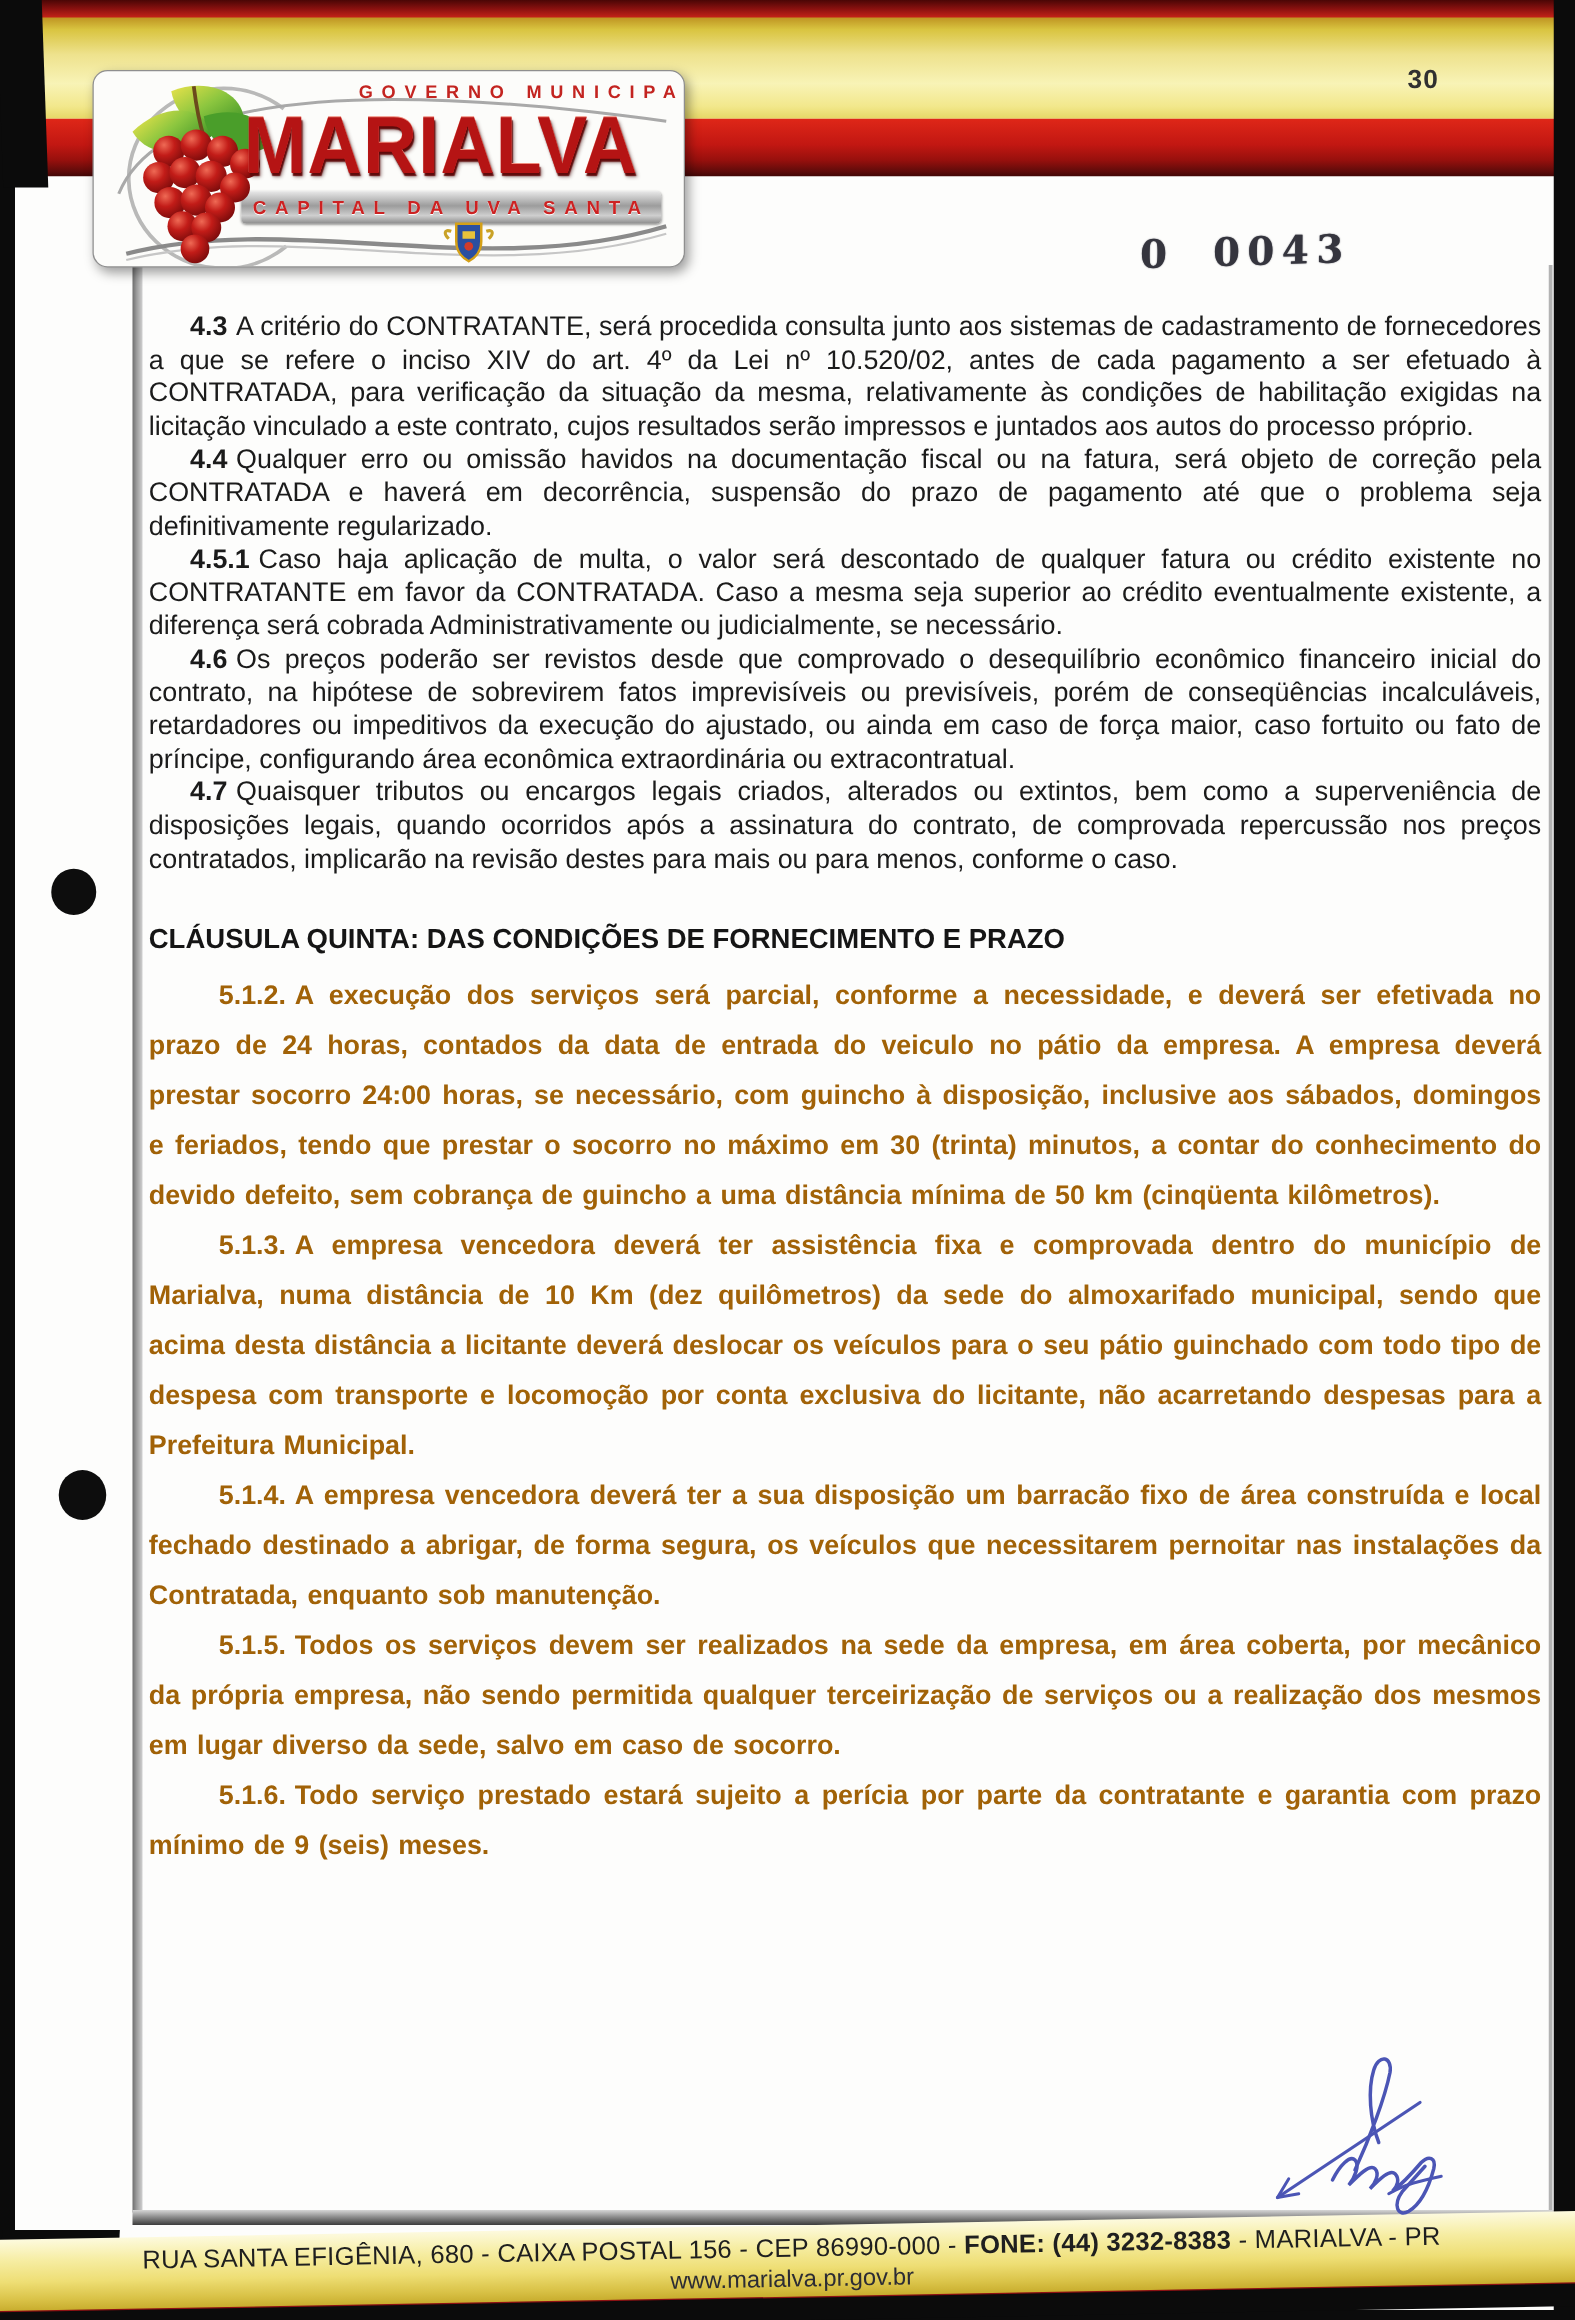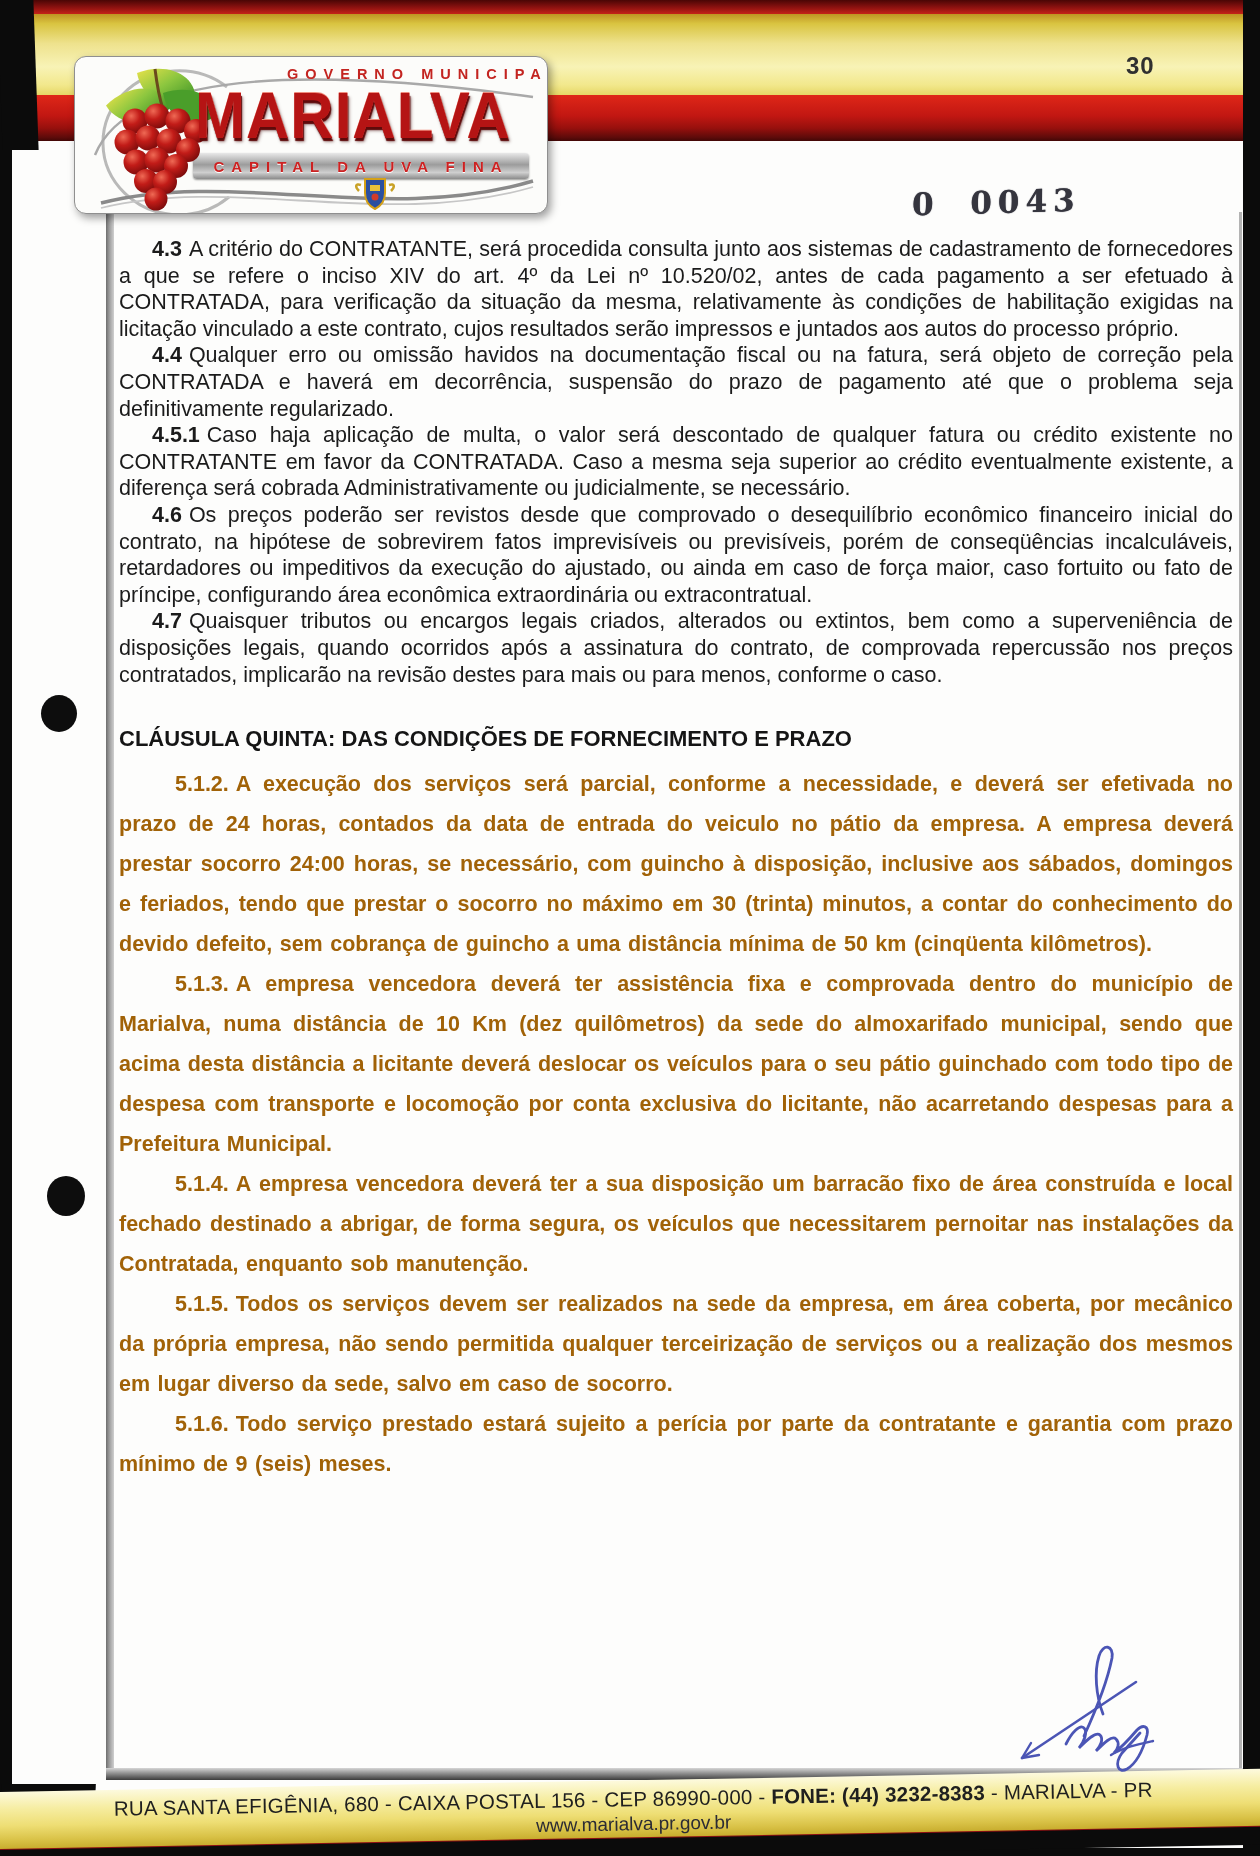--- a/index.html
+++ b/index.html
@@ -21,7 +21,7 @@
     background:linear-gradient(180deg,#b98a1c 0%,#d9c440 14%,#eee28d 38%,#f8f3b6 66%,#f2e88c 88%,#e6d766 100%);}
   #band-red{position:absolute;left:0;top:95px;width:1260px;height:46px;
     background:linear-gradient(180deg,#df2718 0%,#c21712 45%,#97100d 72%,#5e0b0a 92%,#420706 100%);}
-  #page-number{position:absolute;left:1126px;top:52px;font-size:24px;font-weight:700;
+  #page-number{position:absolute;left:1126px;top:52px;font-size:21px;font-weight:700;
     color:#303030;letter-spacing:1px;}
 
   

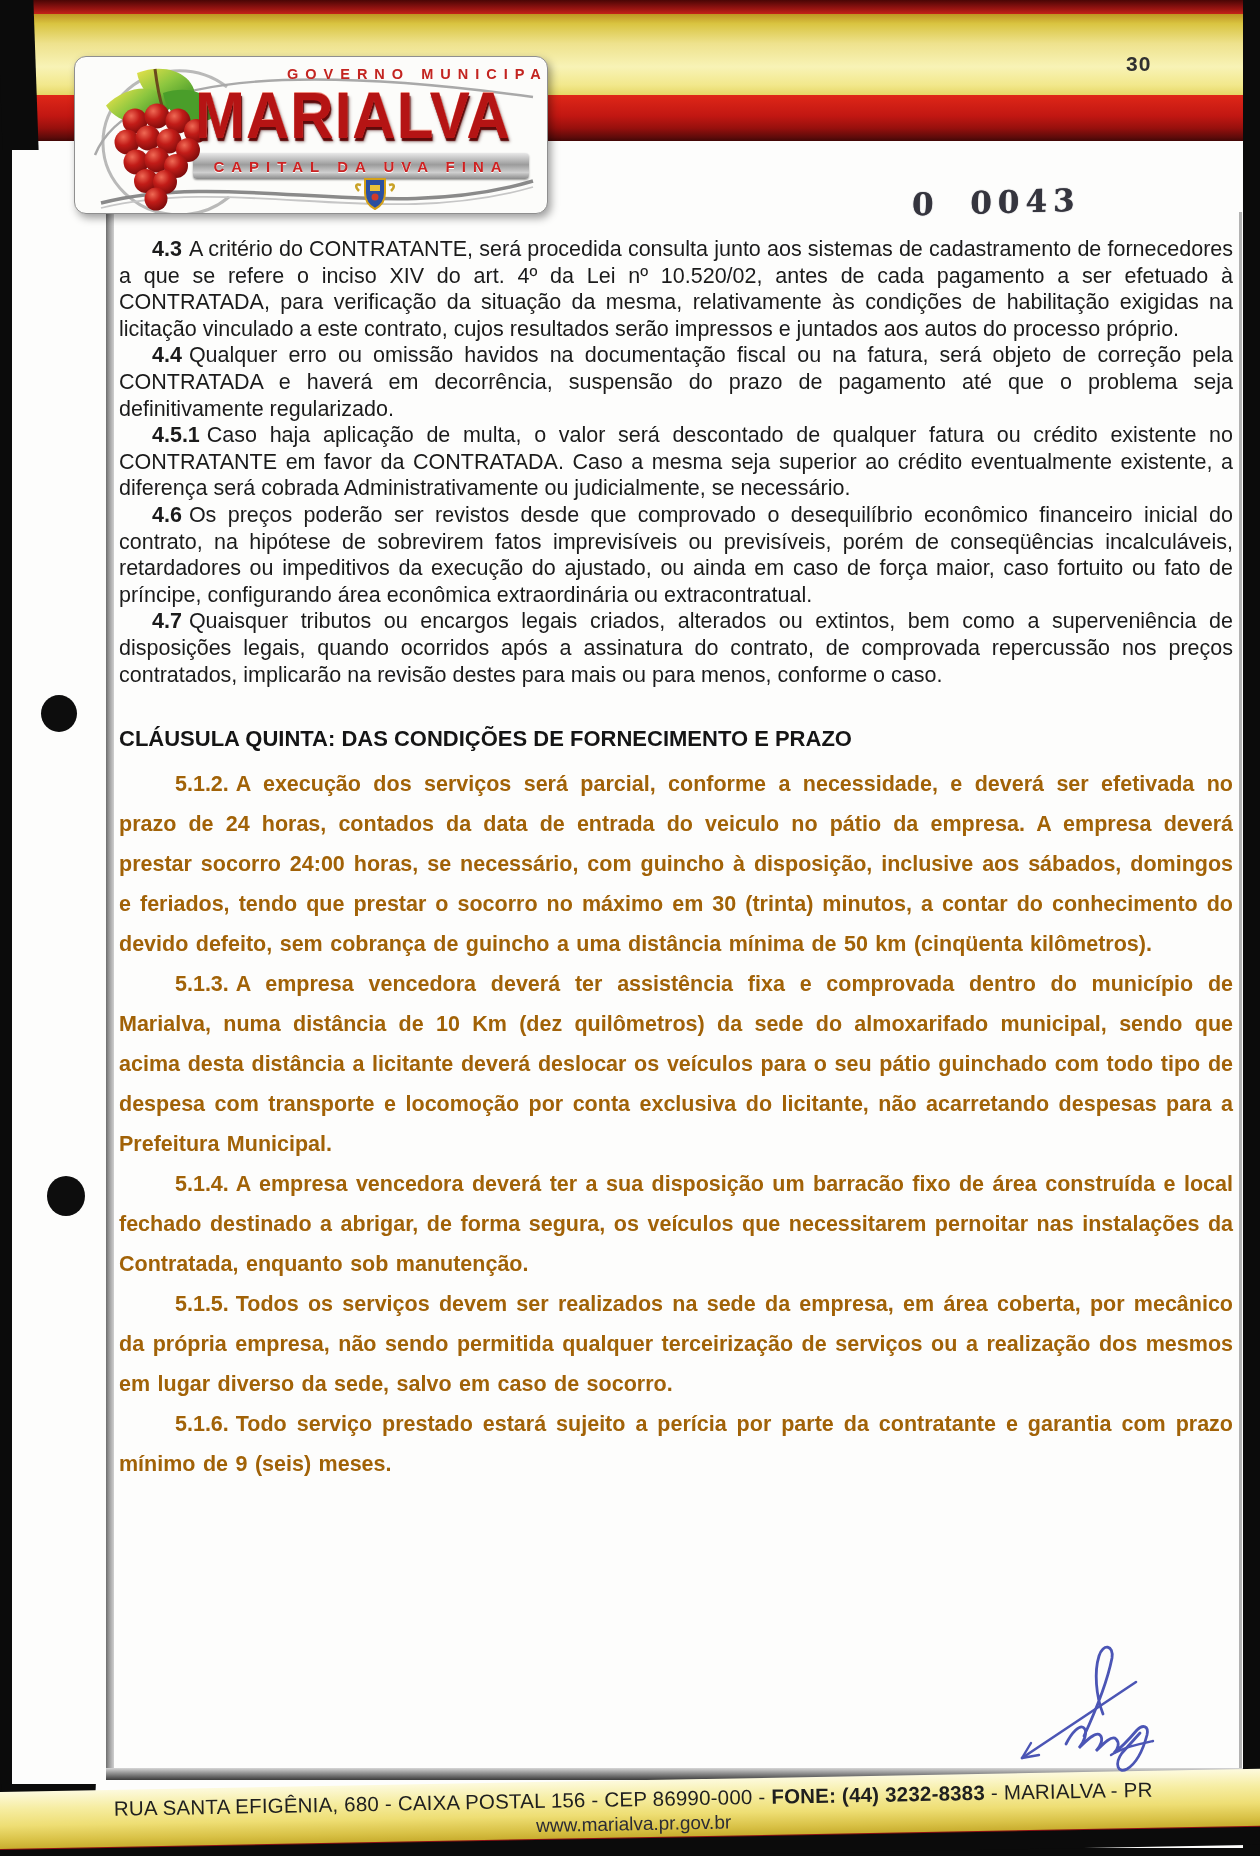--- a/index.html
+++ b/index.html
@@ -101,7 +101,7 @@
       <path d="M26,151 C160,118 310,173 458,130" stroke="#c6c6c6" stroke-width="1.8" fill="none"></path>
     </svg>
     <div id="logo-banner">
-      <span id="logo-tagline">CAPITAL DA UVA FINA</span>
+      <span id="logo-tagline">CAPITAL DA UVA SANTA</span>
     </div>
     <svg id="grapes" width="168" height="154" viewBox="0 0 168 154">
       <defs>

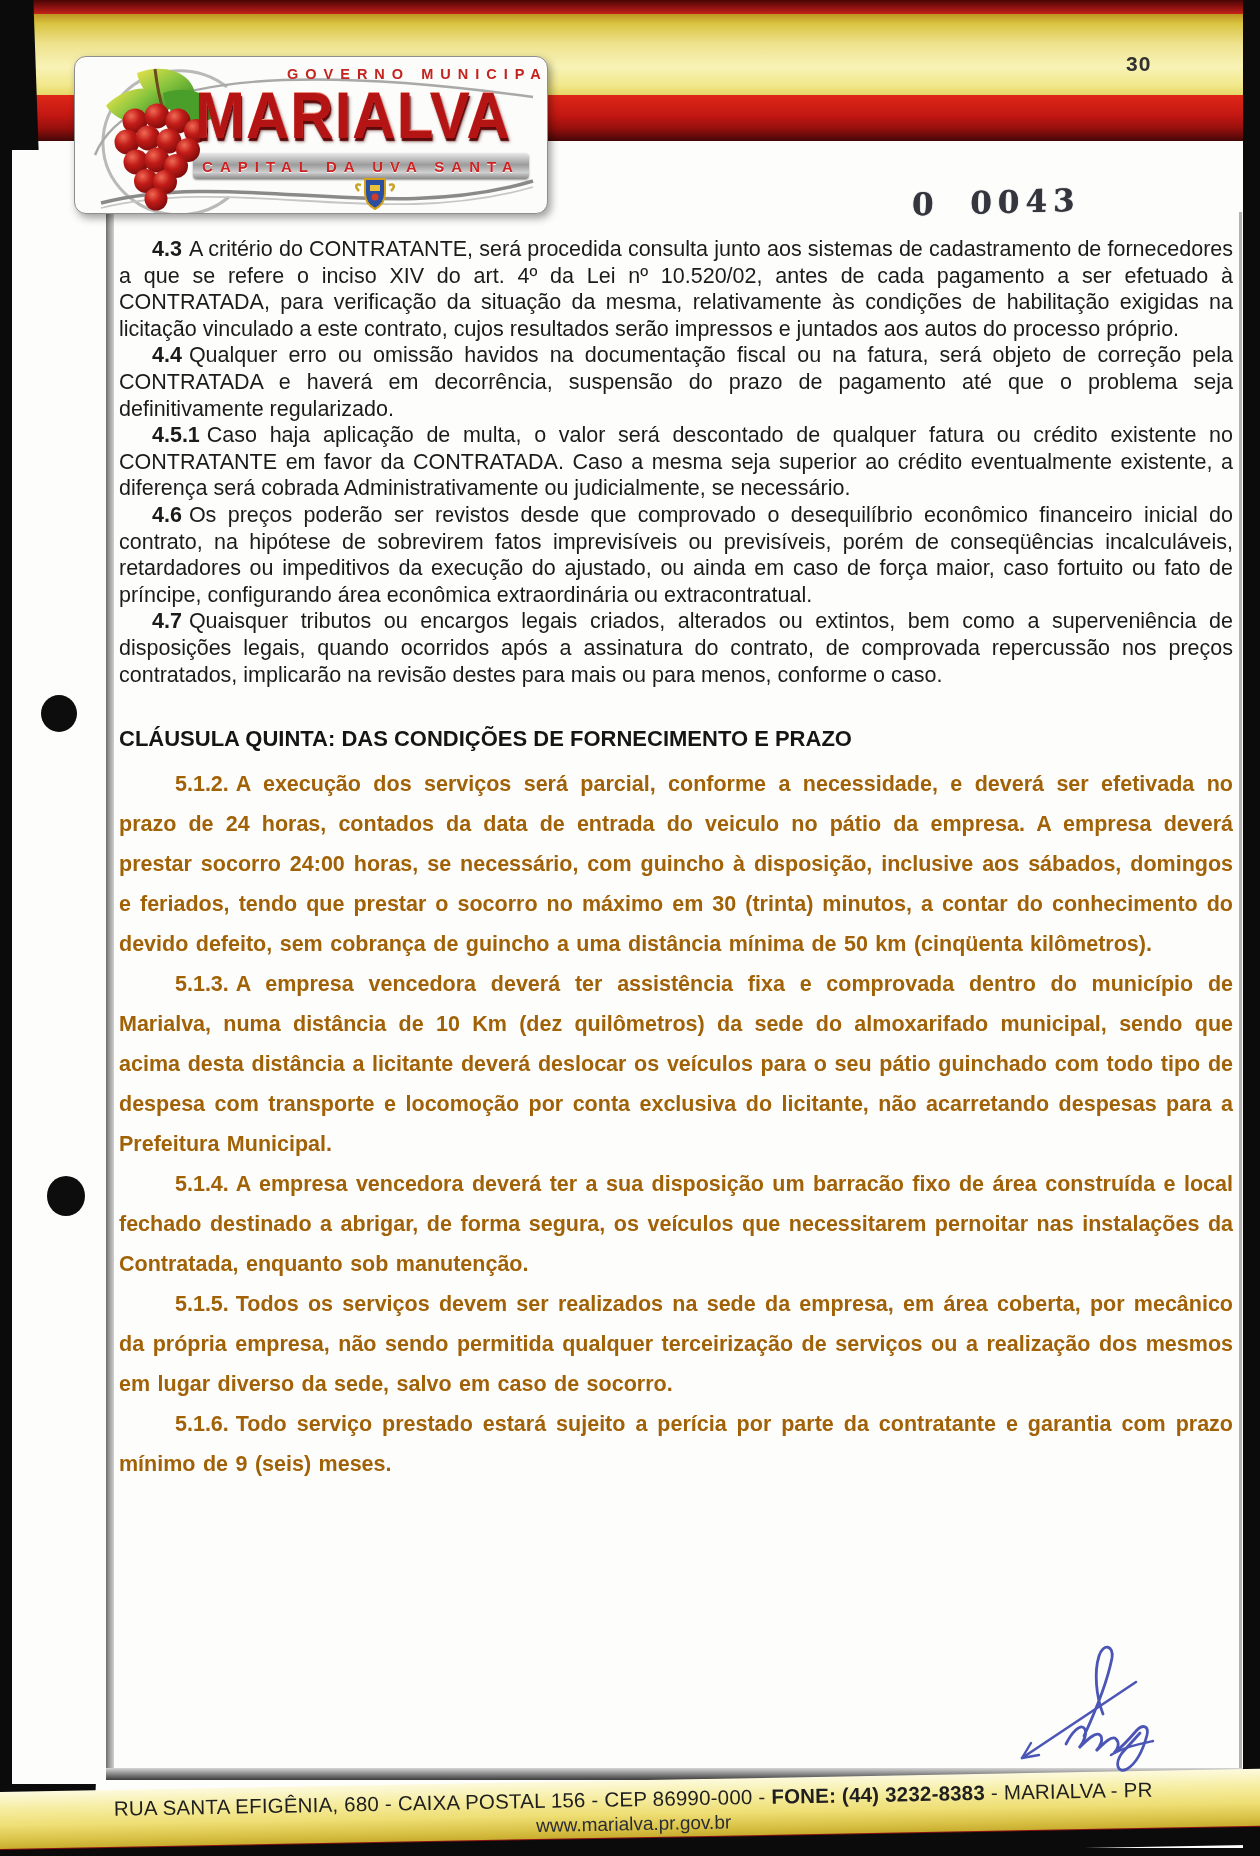--- a/index.html
+++ b/index.html
@@ -54,7 +54,7 @@
     background:linear-gradient(180deg,#d6d6d6 0%,#8f8f8f 45%,#3c3c3c 100%);}
 
   
-  #textflow{position:absolute;left:119px;top:236px;width:1114px;color:#1b1b1b;text-align:justify;z-index:2;}
+  #textflow{position:absolute;left:119px;top:248px;width:1114px;color:#1b1b1b;text-align:justify;z-index:2;}
   p.n{margin:0;font-size:21.5px;line-height:26.6px;text-indent:33px;}
   p.n .cnum{font-weight:700;padding-right:7px;}
   h2#clause-heading{margin:37px 0 0 0;font-size:22px;line-height:28px;font-weight:700;color:#151515;}

